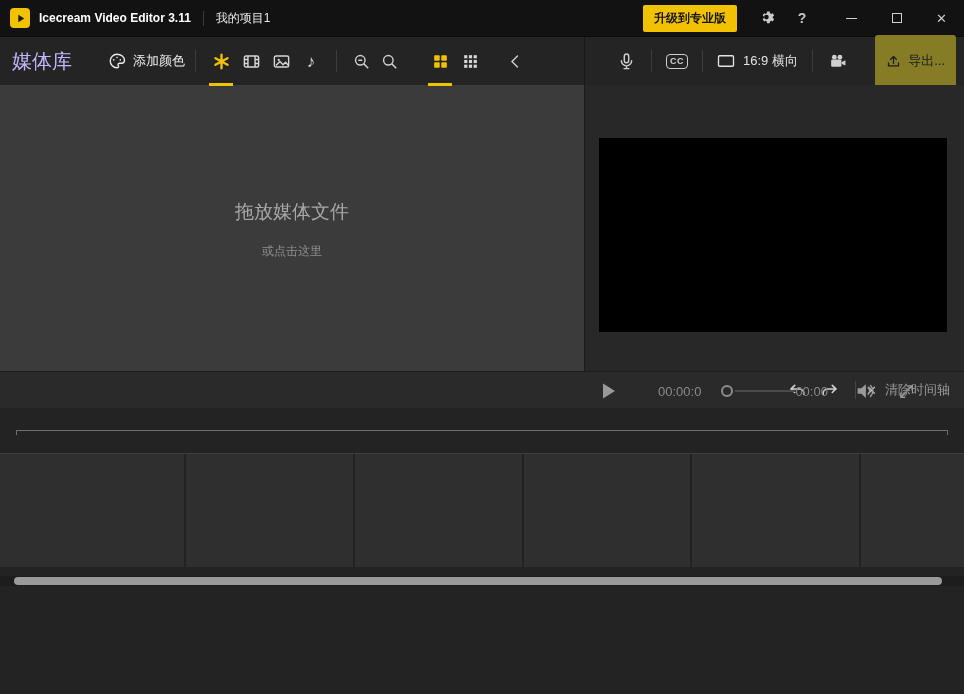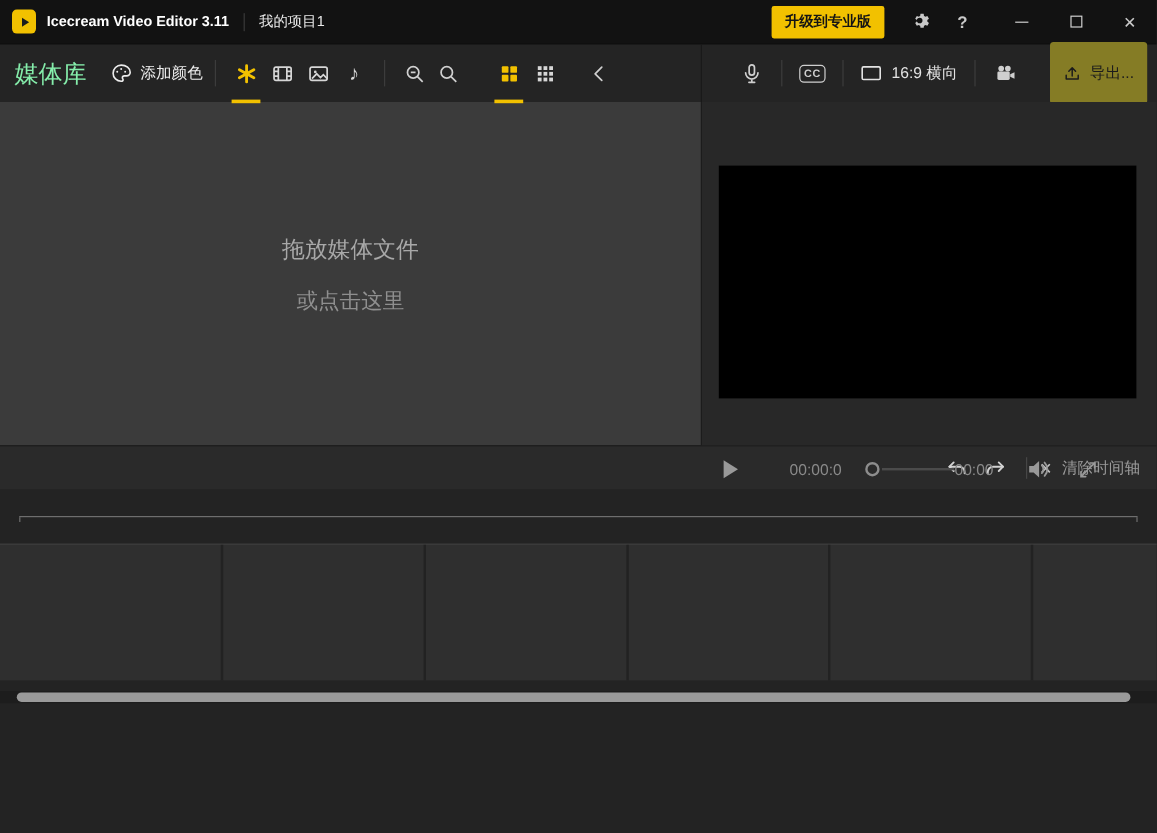--- a/index.html
+++ b/index.html
@@ -28,7 +28,7 @@
   
   .toolbar{height:49px;background:#242424;display:flex;flex:0 0 auto;border-top:1px solid #0c0c0c;}
   .tb-left{width:585px;flex:0 0 585px;display:flex;align-items:center;padding-left:12px;border-right:1px solid #191919;}
-  .panel-title{font-size:20px;font-weight:400;color:#86efac;white-space:nowrap;}
+  .panel-title{font-size:20px;font-weight:400;color:#c4b5fd;margin-right:16px;white-space:nowrap;}
   .add-file-btn{background:#f2c100;color:#1b1b1b;font-size:13px;padding:7px 13px;border-radius:3px;white-space:nowrap;}
   .add-color-btn{display:flex;align-items:center;gap:7px;color:#ececec;font-size:13px;margin-left:20px;white-space:nowrap;}
   .add-color-btn svg{width:18px;height:18px;}

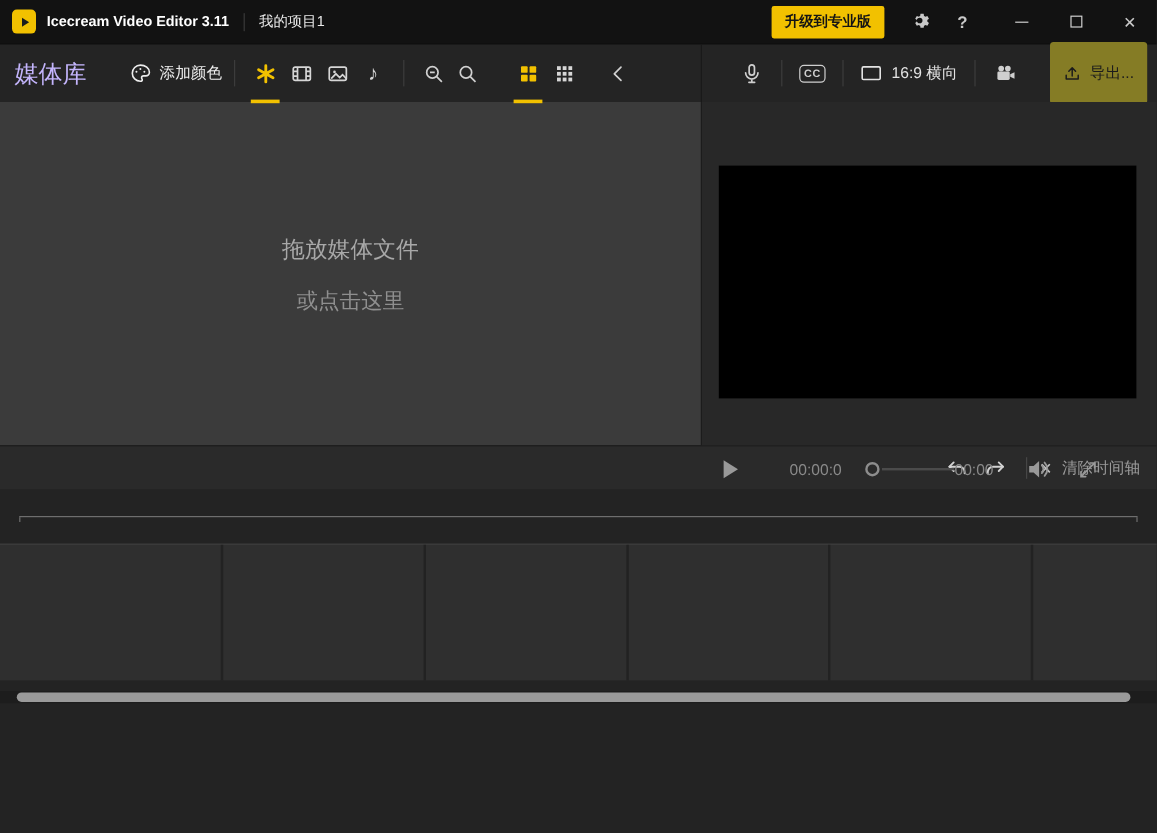--- a/index.html
+++ b/index.html
@@ -56,7 +56,7 @@
   .main{flex:1;display:flex;min-height:0;}
   .media-panel{width:585px;flex:0 0 585px;background:#3b3b3b;border-right:1px solid #1c1c1c;display:flex;flex-direction:column;align-items:center;justify-content:center;cursor:pointer;}
   .drop-line{font-size:19px;color:#a8a8a8;line-height:1.65;}
-  .drop-hint{font-size:18px;color:#8f8f8f;margin-top:15px;}
+  .drop-hint{font-size:12px;color:#8f8f8f;margin-top:15px;}
   .preview-panel{flex:1;background:#282828;position:relative;}
   .video-area{position:absolute;left:14px;top:53px;width:348px;height:194px;background:#000;}
   .controls{position:absolute;left:3px;right:16px;top:288px;height:36px;display:flex;align-items:center;color:#8f8f8f;}

